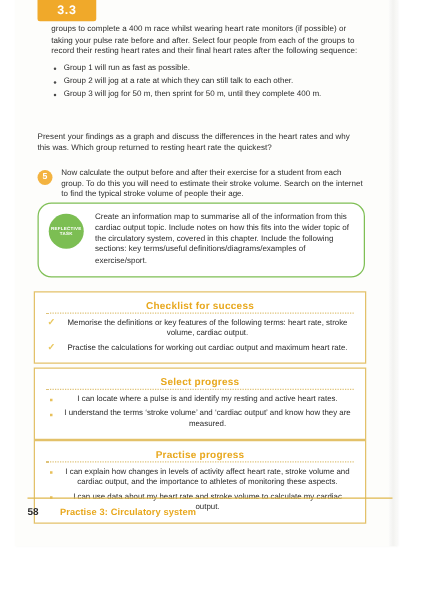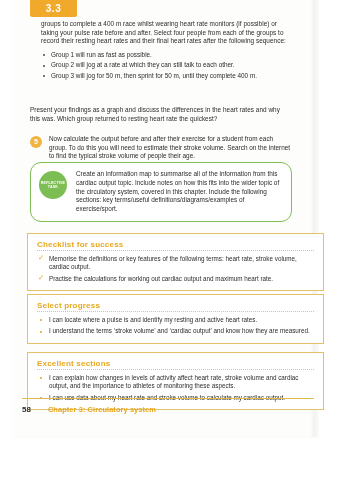--- a/index.html
+++ b/index.html
@@ -164,11 +164,12 @@
   .outcome-box {
     position: absolute;
     left: 15px;
-    width: 297px;
+    width: 266px;
     border: 0.8px solid #e3c169;
     background: #ffffff;
     box-sizing: border-box;
     padding: 6px 9px 7px 9px;
+    text-align: center;
   }
   .outcome-title {
     font-size: 8px;

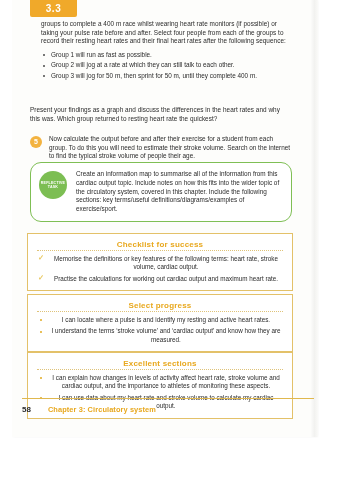--- a/index.html
+++ b/index.html
@@ -302,7 +302,7 @@
   </div>
 
   <div class="outcome-box" style="top:352px;">
-    <div class="outcome-title">Excellent sections</div>
+    <div class="outcome-title">Practise progress</div>
     <div class="outcome-rule"></div>
     <ul class="outcome-list dot">
       <li>I can explain how changes in levels of activity affect heart rate, stroke volume and cardiac output, and the importance to athletes of monitoring these aspects.</li>

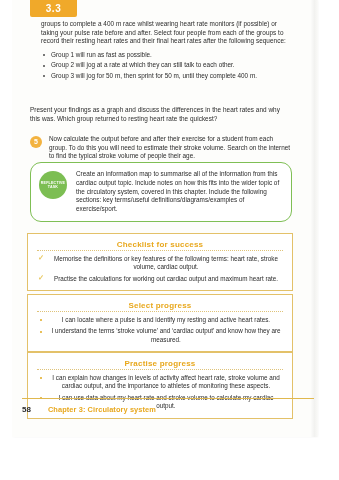--- a/index.html
+++ b/index.html
@@ -313,7 +313,7 @@
   <div class="footer-rule"></div>
   <div class="footer">
     <span class="footer-page">58</span>
-    <span class="footer-chapter">Chapter 3: Circulatory system</span>
+    <span class="footer-chapter">Practise 3: Circulatory system</span>
   </div>
 
 </div>

